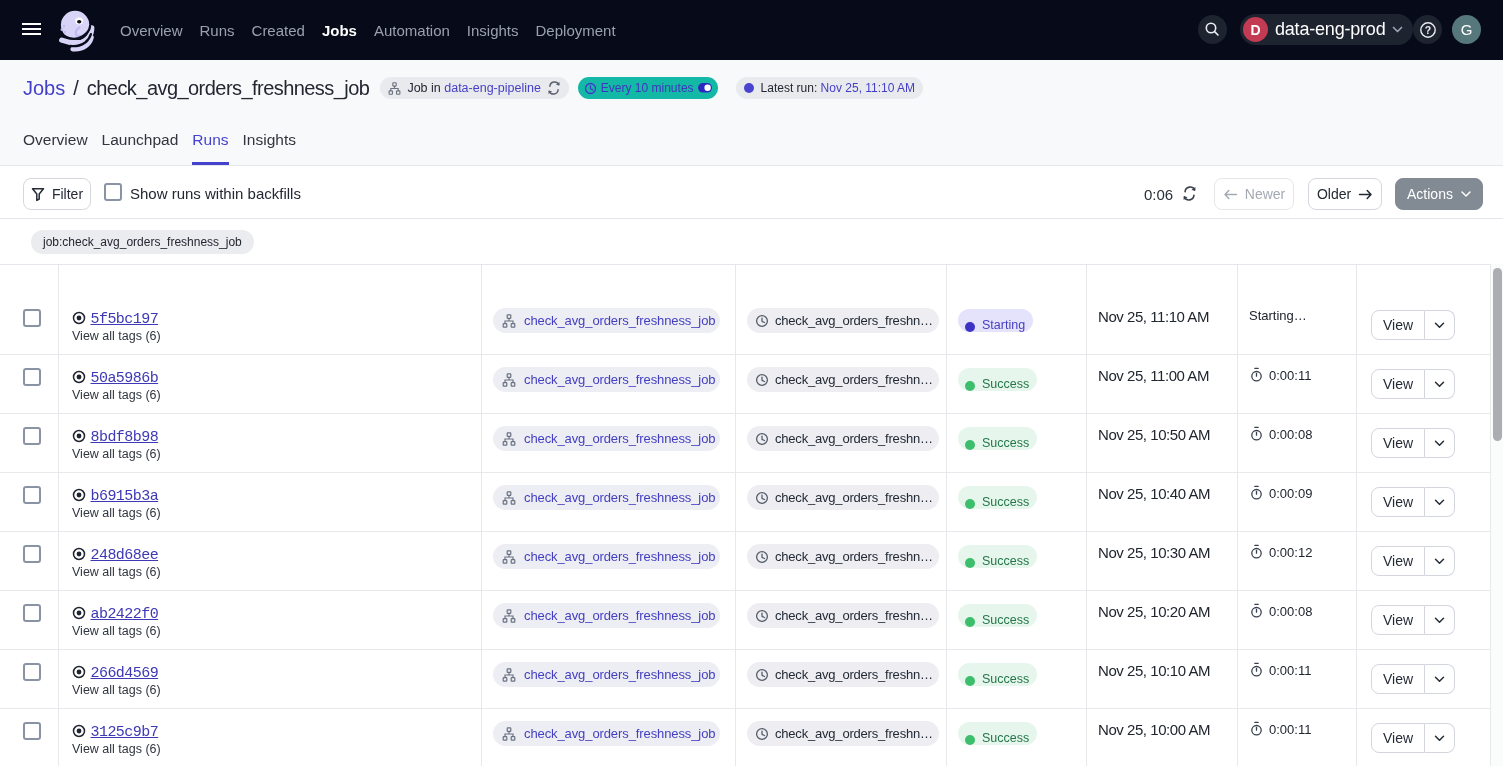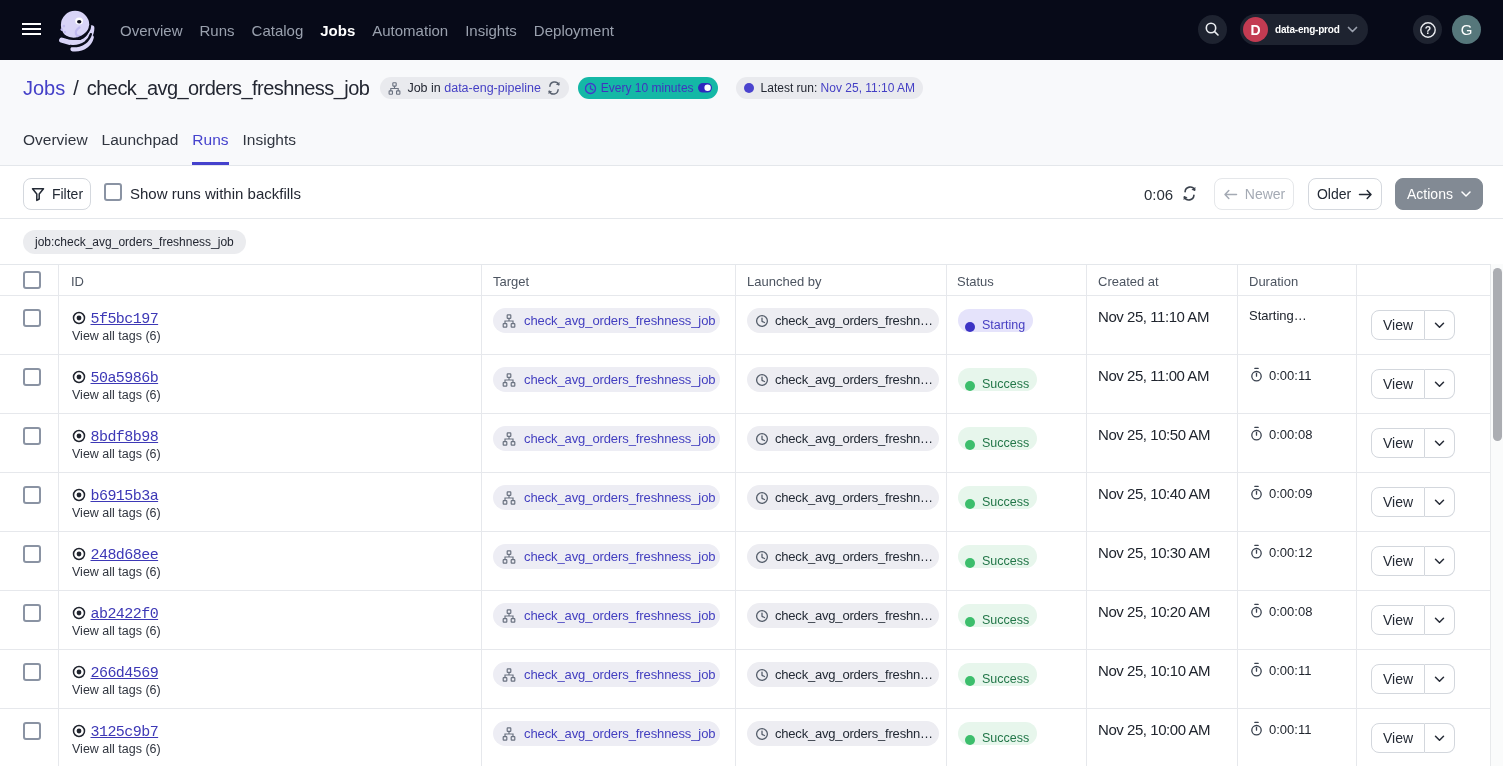--- a/index.html
+++ b/index.html
@@ -106,7 +106,7 @@
   <div class="navlinks">
     <a>Overview</a>
       <a>Runs</a>
-      <a>Catalog</a>
+      <a>Created</a>
       <a class="active">Jobs</a>
       <a>Automation</a>
       <a>Insights</a>

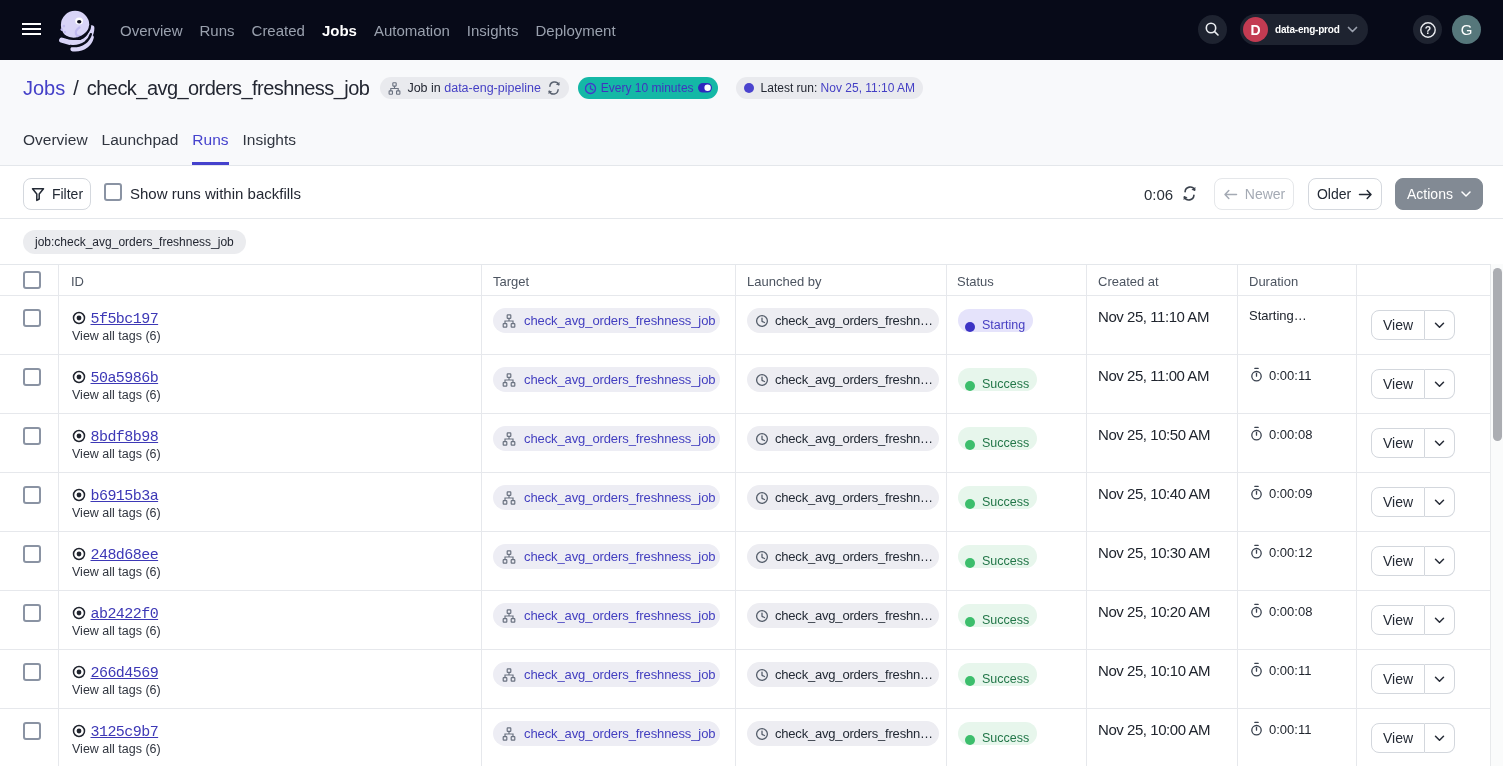--- a/index.html
+++ b/index.html
@@ -18,7 +18,7 @@
 .nav-circle { position:absolute; top:15px; width:29px; height:29px; border-radius:50%; background:#1E2330; display:flex; align-items:center; justify-content:center; }
 .wspill { position:absolute; left:1240px; top:14px; height:31px; border-radius:16px; background:#1E2330; display:flex; align-items:center; padding:0 10px 0 3px; }
 .wsavatar { width:25px; height:25px; border-radius:50%; background:#C33B52; color:#fff; font-size:14px; font-weight:bold; display:flex; align-items:center; justify-content:center; }
-.wsname { color:#fff; font-size:10px; font-weight:bold; margin:0 7px 0 7px; letter-spacing:-0.2px; }
+.wsname { color:#fff; font-size:18px; font-weight:normal; margin:0 7px 0 7px; letter-spacing:-0.2px; }
 .gavatar { position:absolute; left:1452px; top:15px; width:29px; height:29px; border-radius:50%; background:#56777B; color:#fff; font-size:15px; display:flex; align-items:center; justify-content:center; }
 
 

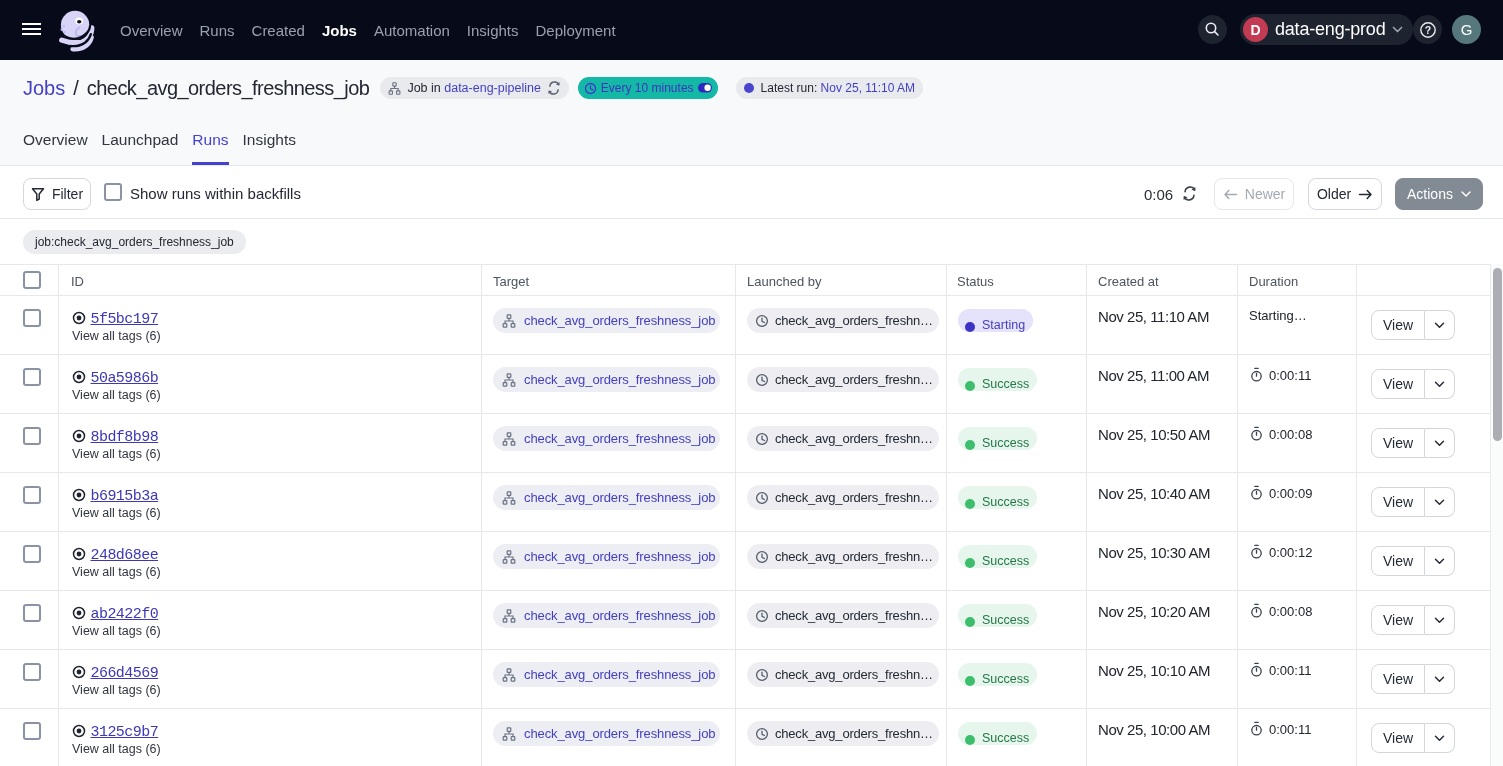--- a/index.html
+++ b/index.html
@@ -48,7 +48,7 @@
 .actionsbtn { position:absolute; left:1395px; top:12px; width:88px; background:#828A94; border-color:#828A94; color:#fff; }
 
 
-.tagrow { position:absolute; left:0; top:220px; width:1188px; height:44px; background:#fff; }
+.tagrow { position:absolute; left:8px; top:220px; width:1188px; height:44px; background:#fff; }
 .jobtag { position:absolute; left:23px; top:10px; height:24px; border-radius:12px; background:#EBECEF; color:#232732; font-size:12px; display:inline-flex; align-items:center; padding:0 12px; }
 
 

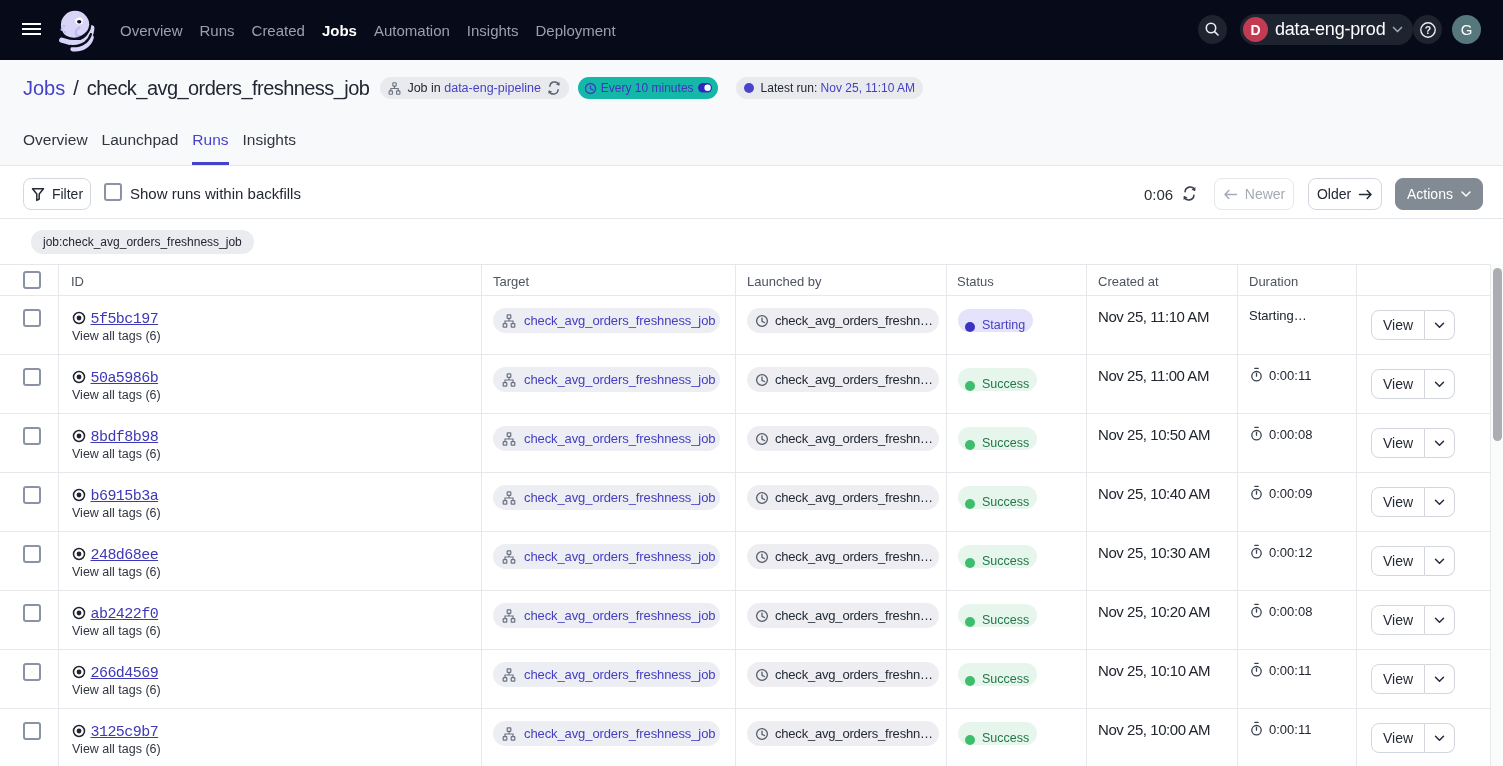--- a/index.html
+++ b/index.html
@@ -214,15 +214,6 @@
   </div>
 
 <div class="table" id="tbl">
-    <div class="thead">
-      <div class="cbx" style="left:23px; top:6px;"></div>
-      <span style="left:71px;">ID</span>
-      <span style="left:493px;">Target</span>
-      <span style="left:747px;">Launched by</span>
-      <span style="left:957px;">Status</span>
-      <span style="left:1098px;">Created at</span>
-      <span style="left:1249px;">Duration</span>
-    </div>
     <div class="row" style="top:31px;">
       <div class="cbx" style="left:23px; top:13px;"></div>
       <div class="idline">

